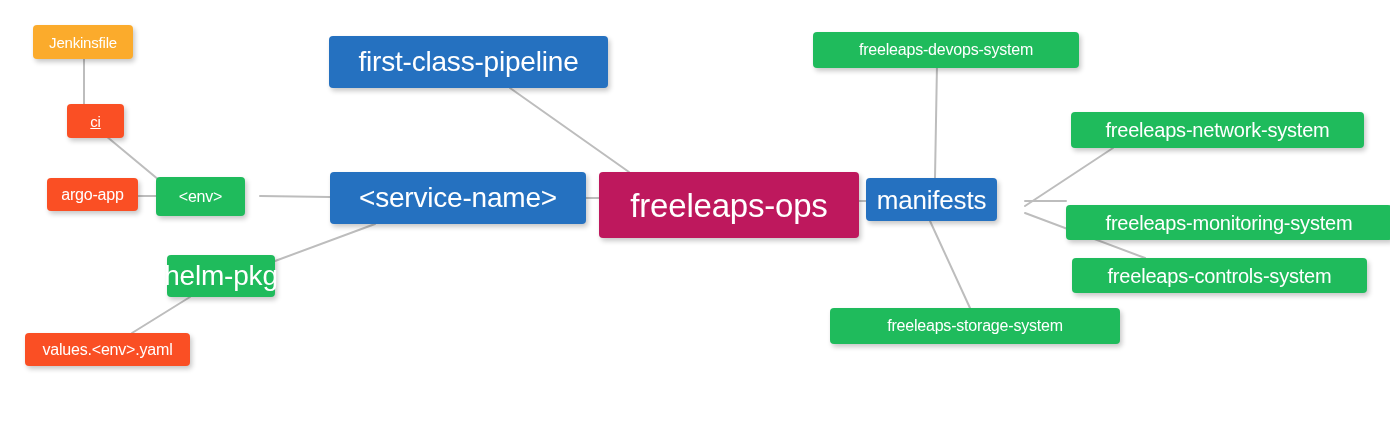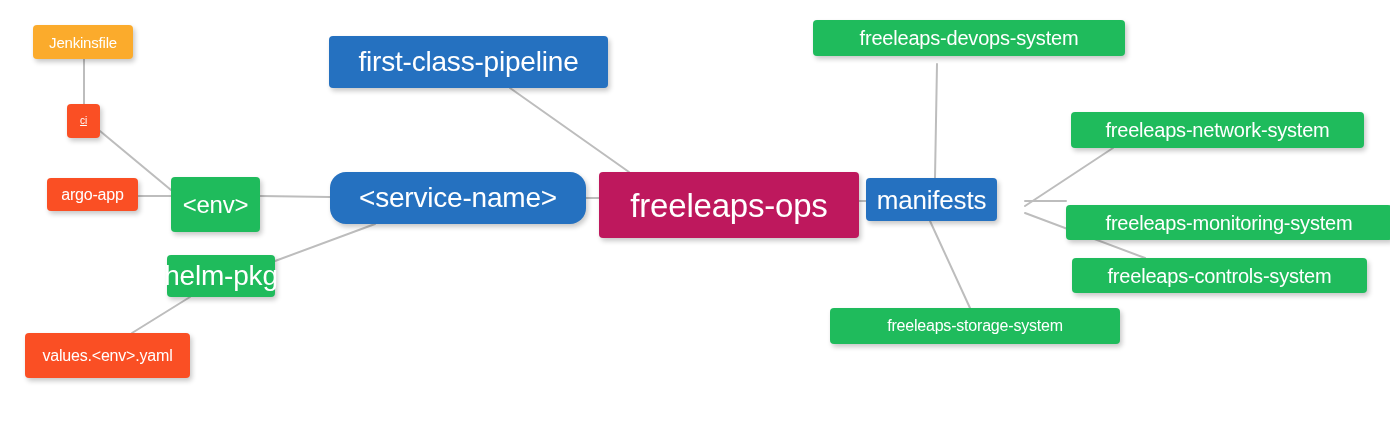--- a/index.html
+++ b/index.html
@@ -75,7 +75,7 @@
       <div class="node c-blue" style="left: 315px; top: 172px; width: 256px; height: 52px; font-size: 28px; border-radius: 16px;">&lt;service-name&gt;</div>
       <div class="node c-dark" style="left: 584px; top: 172px; width: 260px; height: 66px; font-size: 33px;">freeleaps-ops</div>
       <div class="node c-blue" style="left: 851px; top: 178px; width: 131px; height: 43px; font-size: 26px;">manifests</div>
-      <div class="node c-green" style="left: 798px; top: 20px; width: 312px; height: 36px; font-size: 20px;">freeleaps-devops-system</div>
+      <div class="node c-green" style="left: 798px; top: 32px; width: 266px; height: 36px; font-size: 16px;">freeleaps-devops-system</div>
       <div class="node c-green" style="left: 1056px; top: 112px; width: 293px; height: 36px; font-size: 20px;">freeleaps-network-system</div>
       <div class="node c-green" style="left: 1051px; top: 205px; width: 326px; height: 35px; font-size: 20px;">freeleaps-monitoring-system</div>
       <div class="node c-green" style="left: 1057px; top: 258px; width: 295px; height: 35px; font-size: 20px; text-align: right;">freeleaps-controls-system</div>

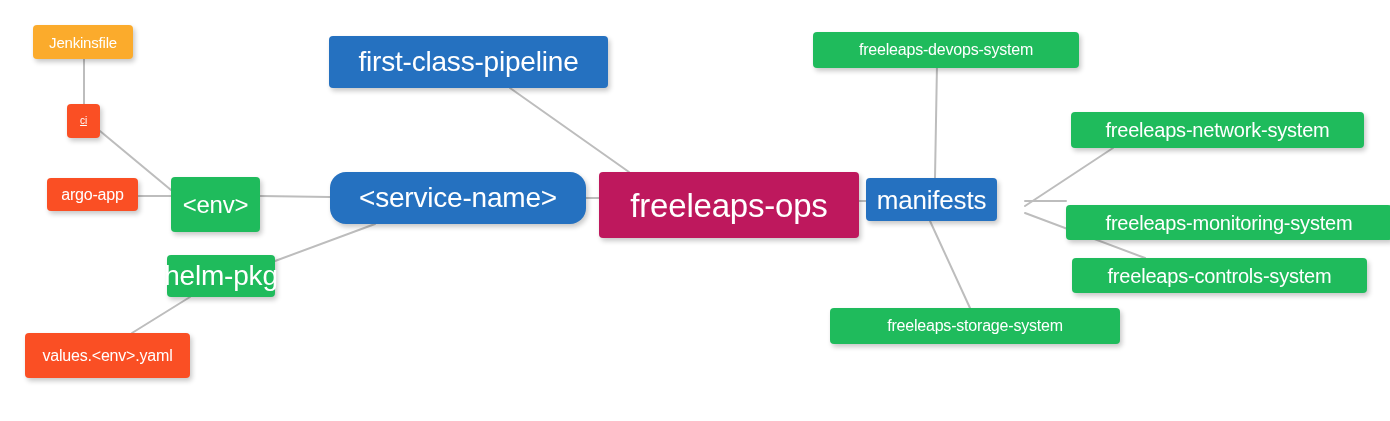--- a/index.html
+++ b/index.html
@@ -66,7 +66,7 @@
     </svg>
   <div id="node-layer">
       <div class="node c-orange" style="left: 18px; top: 25px; width: 100px; height: 34px; font-size: 15px;">Jenkinsfile</div>
-      <div class="node c-red" style="left: 52px; top: 104px; width: 33px; height: 34px; font-size: 10px; text-decoration: underline;">ci</div>
+      <div class="node c-red" style="left: 52px; top: 104px; width: 57px; height: 34px; font-size: 15px; text-decoration: underline;">ci</div>
       <div class="node c-red" style="left: 32px; top: 178px; width: 91px; height: 33px; font-size: 16px;">argo-app</div>
       <div class="node c-green" style="left: 156px; top: 177px; width: 89px; height: 55px; font-size: 24px;">&lt;env&gt;</div>
       <div class="node c-green" style="left: 152px; top: 255px; width: 108px; height: 42px; font-size: 28px;">helm-pkg</div>

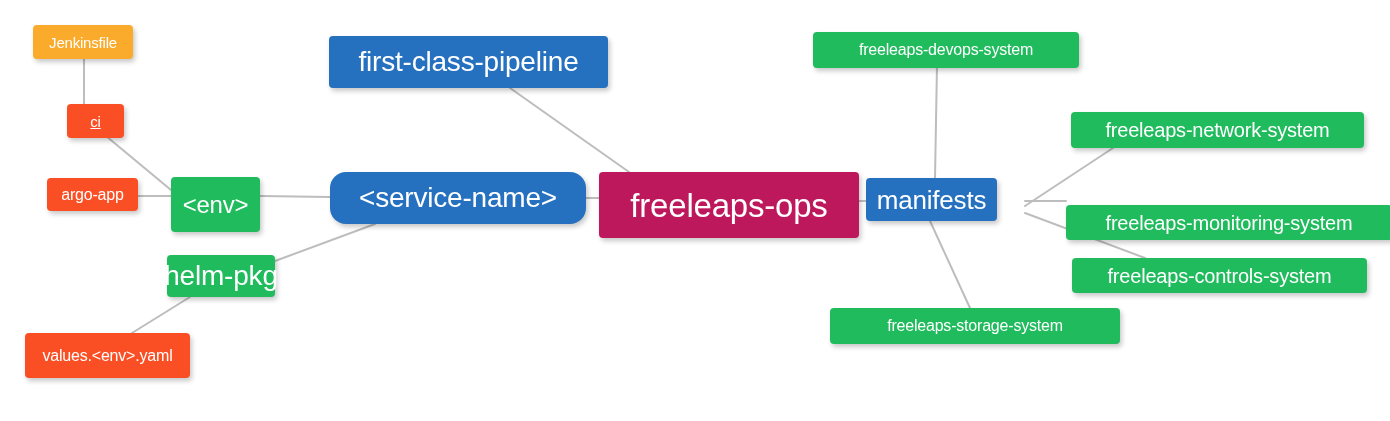--- a/index.html
+++ b/index.html
@@ -68,7 +68,7 @@
       <div class="node c-orange" style="left: 18px; top: 25px; width: 100px; height: 34px; font-size: 15px;">Jenkinsfile</div>
       <div class="node c-red" style="left: 52px; top: 104px; width: 57px; height: 34px; font-size: 15px; text-decoration: underline;">ci</div>
       <div class="node c-red" style="left: 32px; top: 178px; width: 91px; height: 33px; font-size: 16px;">argo-app</div>
-      <div class="node c-green" style="left: 156px; top: 177px; width: 89px; height: 55px; font-size: 24px;">&lt;env&gt;</div>
+      <div class="node c-green" style="left: 141px; top: 177px; width: 89px; height: 39px; font-size: 16px;">&lt;env&gt;</div>
       <div class="node c-green" style="left: 152px; top: 255px; width: 108px; height: 42px; font-size: 28px;">helm-pkg</div>
       <div class="node c-red" style="left: 10px; top: 333px; width: 165px; height: 45px; font-size: 16px;">values.&lt;env&gt;.yaml</div>
       <div class="node c-blue" style="left: 314px; top: 36px; width: 279px; height: 52px; font-size: 28px;">first-class-pipeline</div>

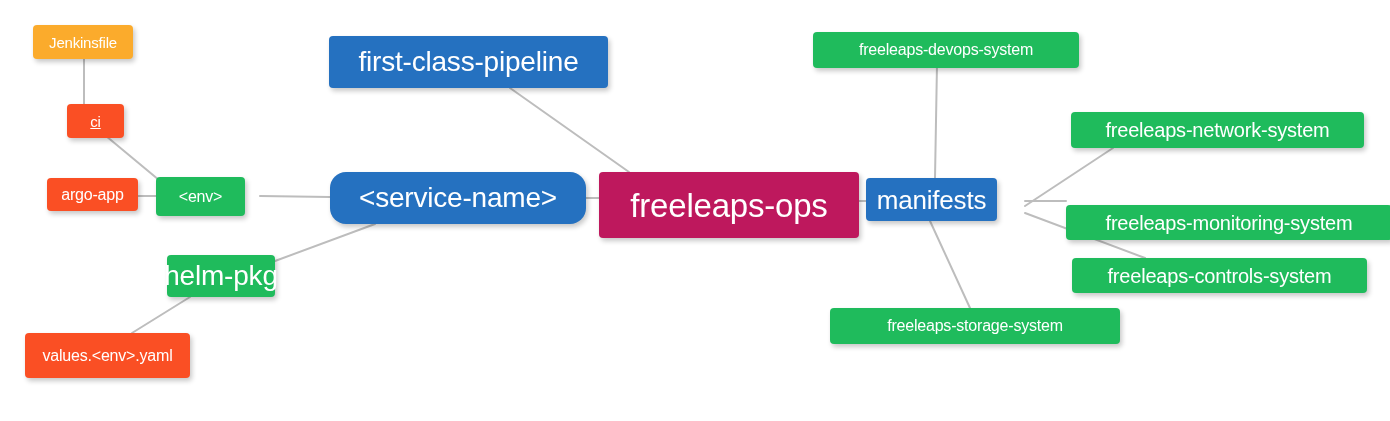--- a/index.html
+++ b/index.html
@@ -72,7 +72,7 @@
       <div class="node c-green" style="left: 152px; top: 255px; width: 108px; height: 42px; font-size: 28px;">helm-pkg</div>
       <div class="node c-red" style="left: 10px; top: 333px; width: 165px; height: 45px; font-size: 16px;">values.&lt;env&gt;.yaml</div>
       <div class="node c-blue" style="left: 314px; top: 36px; width: 279px; height: 52px; font-size: 28px;">first-class-pipeline</div>
-      <div class="node c-blue" style="left: 315px; top: 172px; width: 256px; height: 52px; font-size: 28px; border-radius: 16px;">&lt;service-name&gt;</div>
+      <div class="node c-blue" style="left: 315px; top: 172px; width: 256px; height: 52px; font-size: 28px;">&lt;service-name&gt;</div>
       <div class="node c-dark" style="left: 584px; top: 172px; width: 260px; height: 66px; font-size: 33px;">freeleaps-ops</div>
       <div class="node c-blue" style="left: 851px; top: 178px; width: 131px; height: 43px; font-size: 26px;">manifests</div>
       <div class="node c-green" style="left: 798px; top: 32px; width: 266px; height: 36px; font-size: 16px;">freeleaps-devops-system</div>

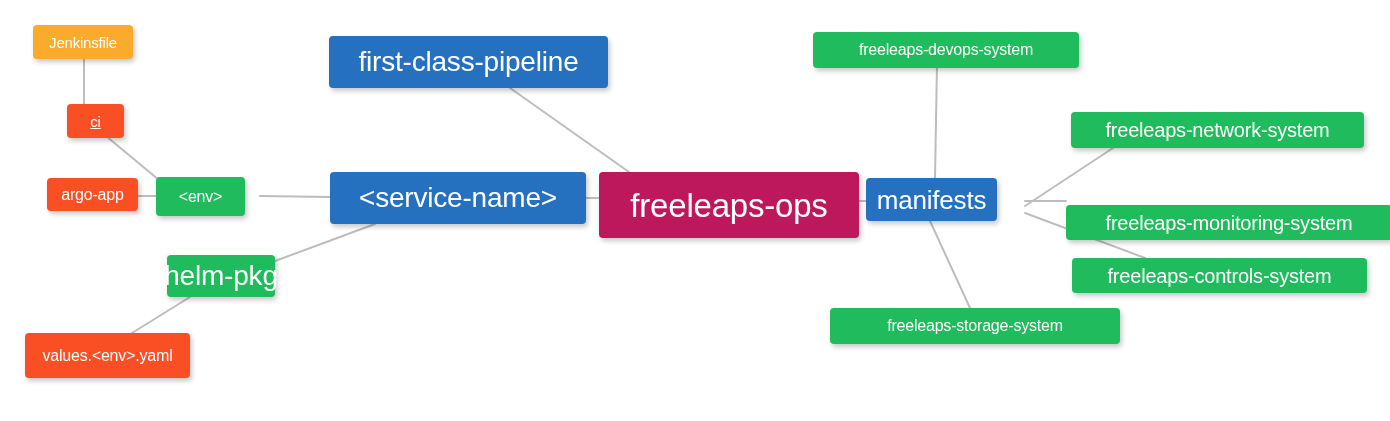--- a/index.html
+++ b/index.html
@@ -70,7 +70,7 @@
       <div class="node c-red" style="left: 32px; top: 178px; width: 91px; height: 33px; font-size: 16px;">argo-app</div>
       <div class="node c-green" style="left: 141px; top: 177px; width: 89px; height: 39px; font-size: 16px;">&lt;env&gt;</div>
       <div class="node c-green" style="left: 152px; top: 255px; width: 108px; height: 42px; font-size: 28px;">helm-pkg</div>
-      <div class="node c-red" style="left: 10px; top: 333px; width: 165px; height: 45px; font-size: 16px;">values.&lt;env&gt;.yaml</div>
+      <div class="node c-red" style="left: 10px; top: 333px; width: 165px; height: 33px; font-size: 16px;">values.&lt;env&gt;.yaml</div>
       <div class="node c-blue" style="left: 314px; top: 36px; width: 279px; height: 52px; font-size: 28px;">first-class-pipeline</div>
       <div class="node c-blue" style="left: 315px; top: 172px; width: 256px; height: 52px; font-size: 28px;">&lt;service-name&gt;</div>
       <div class="node c-dark" style="left: 584px; top: 172px; width: 260px; height: 66px; font-size: 33px;">freeleaps-ops</div>

